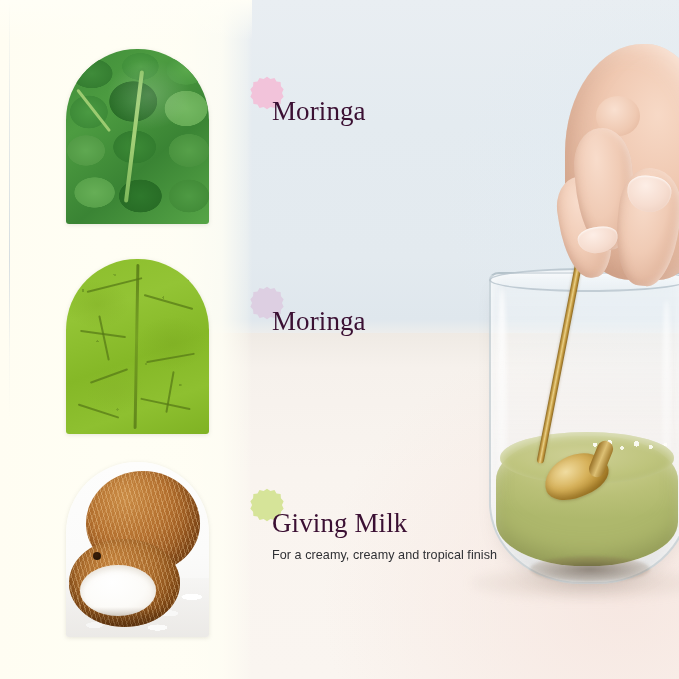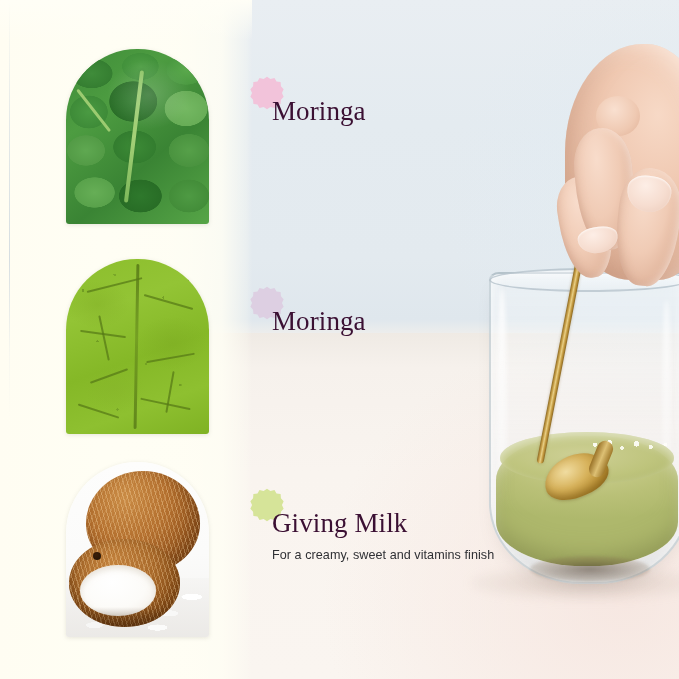--- a/index.html
+++ b/index.html
@@ -565,7 +565,7 @@
       </svg>
     </span>
     <h2 class="heading">Giving Milk</h2>
-    <p class="body">For a creamy, sweet and vitamins finish</p>
+    <p class="body">For a creamy, creamy and tropical finish</p>
   </div>
 
 </div>

